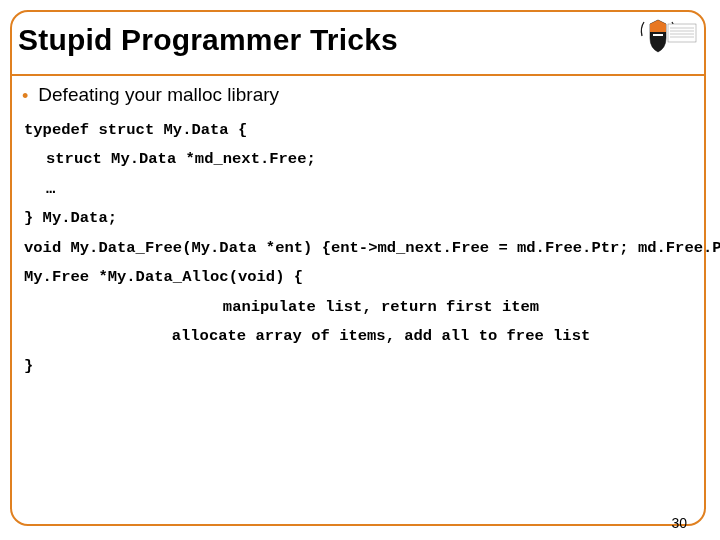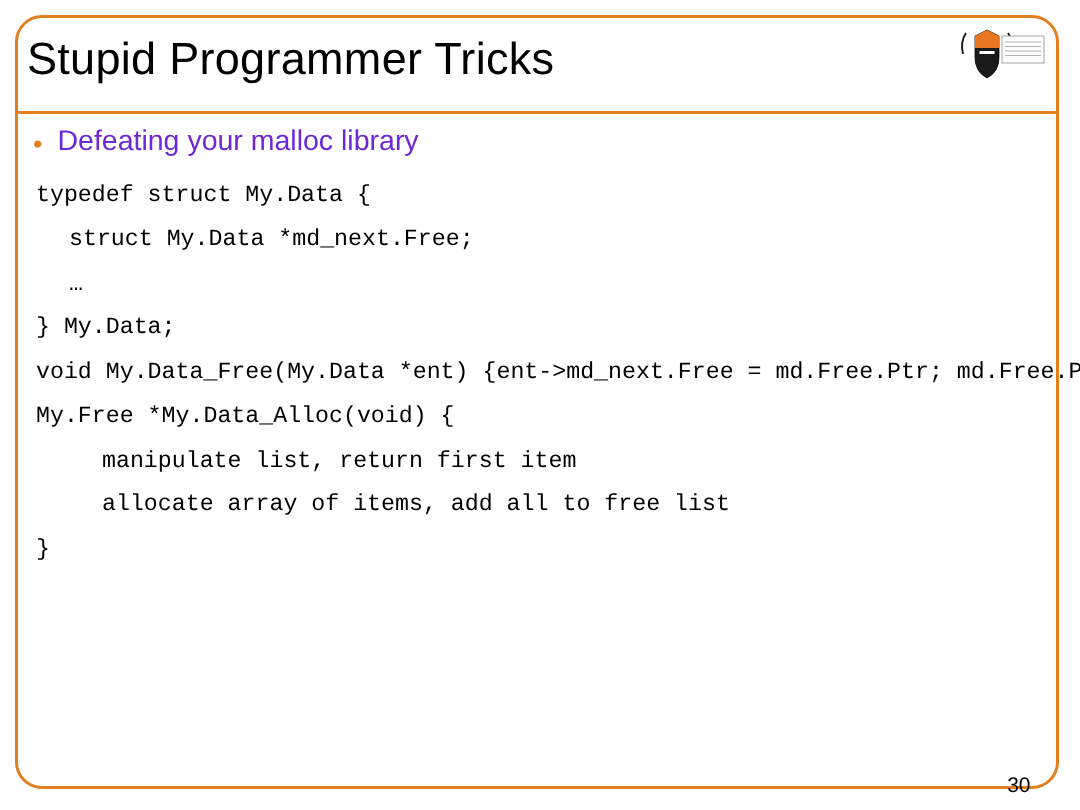--- a/index.html
+++ b/index.html
@@ -33,7 +33,7 @@
   }
   .title {
     font-size: 30px;
-    font-weight: normal;
+    font-weight: bold;
     color: #000;
     letter-spacing: 0.2px;
   }

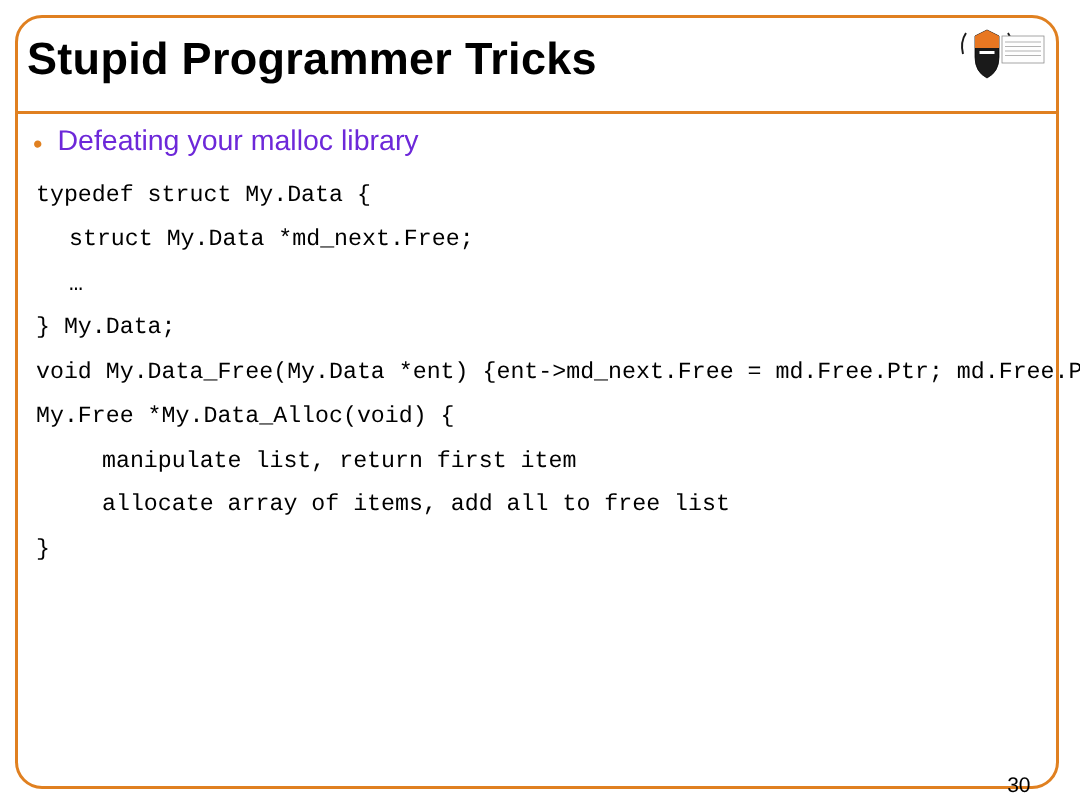--- a/index.html
+++ b/index.html
@@ -72,7 +72,7 @@
     line-height: 24px;
   }
   .bullet-text {
-    color: #6d28d9;
+    color: #000000;
   }
   .code-block {
     font-family: "Courier New", monospace;

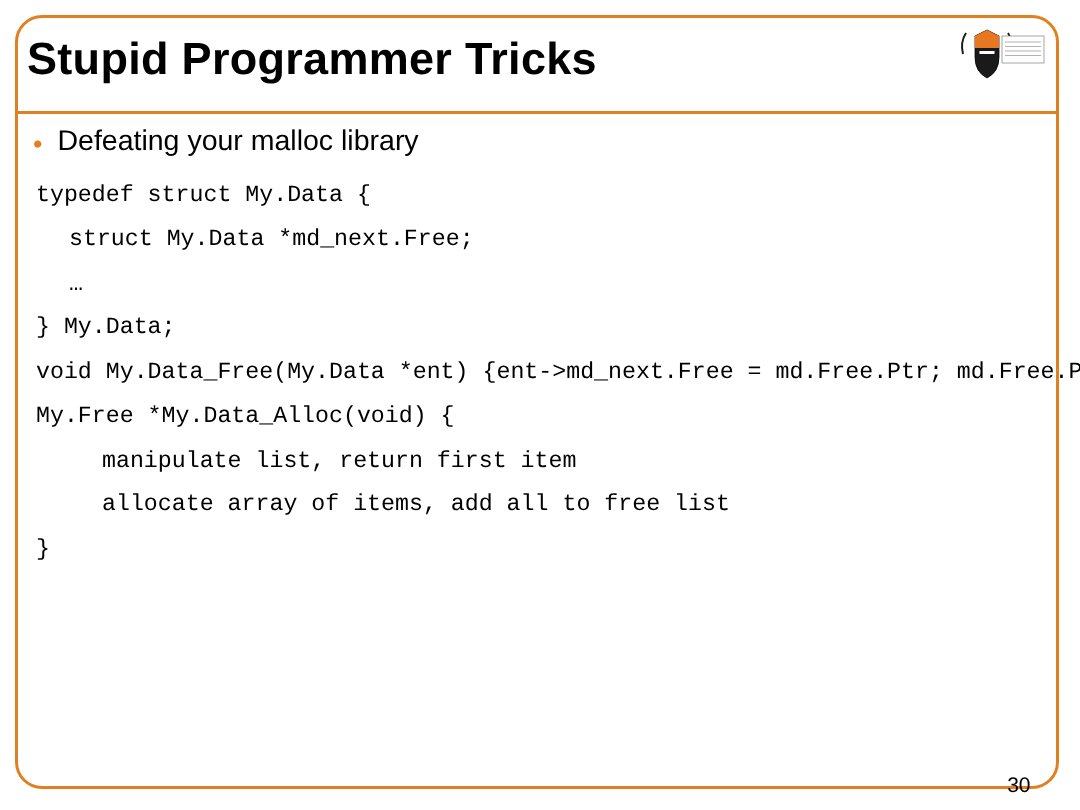--- a/index.html
+++ b/index.html
@@ -77,7 +77,7 @@
   .code-block {
     font-family: "Courier New", monospace;
     font-size: 15.5px;
-    font-weight: normal;
+    font-weight: bold;
     color: #000;
     line-height: 1.9;
     margin-left: 2px;

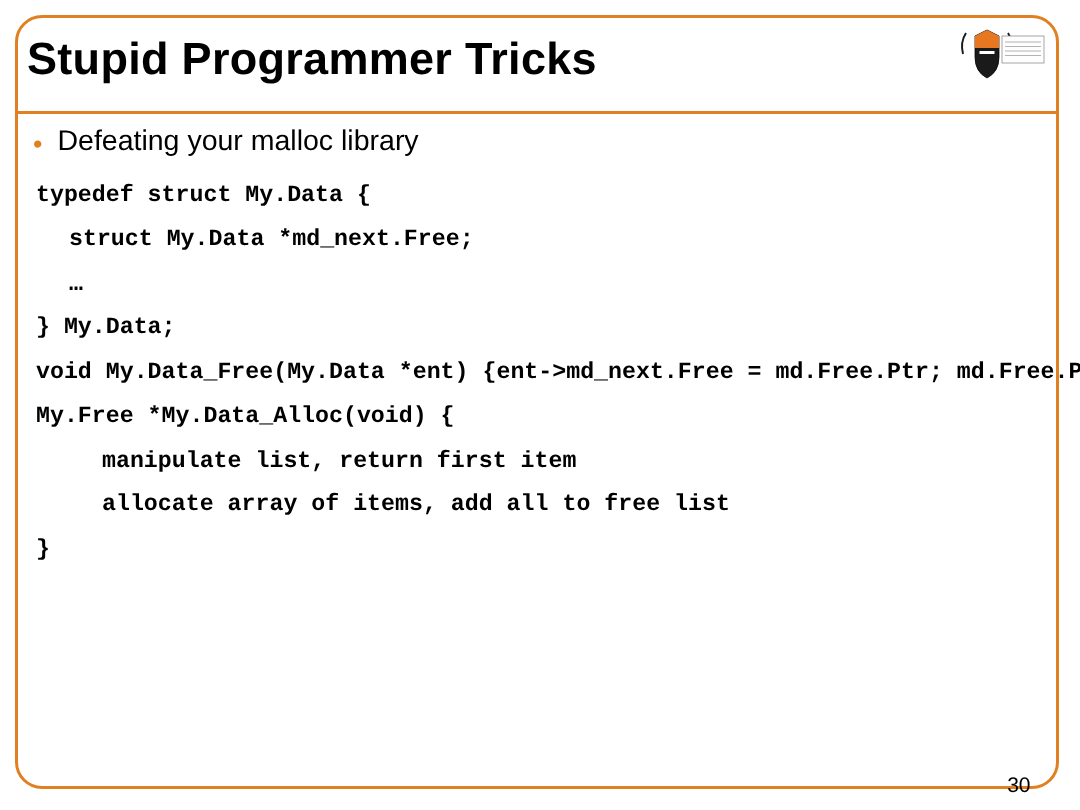--- a/index.html
+++ b/index.html
@@ -87,7 +87,7 @@
     white-space: pre;
   }
   .indent1 { padding-left: 22px; }
-  .indent2 { padding-left: 44px; }
+  .indent2 { padding-left: 44px; text-align: center; }
   .page-num {
     position: absolute;
     bottom: 9px;

